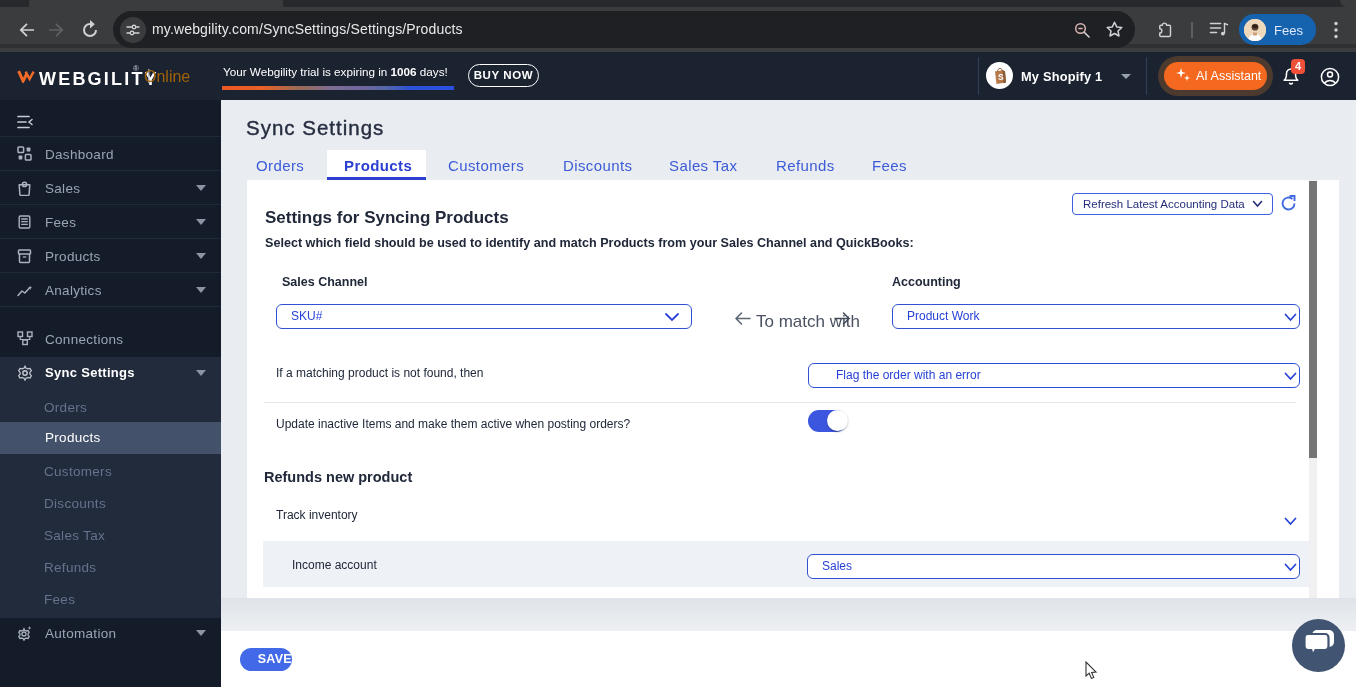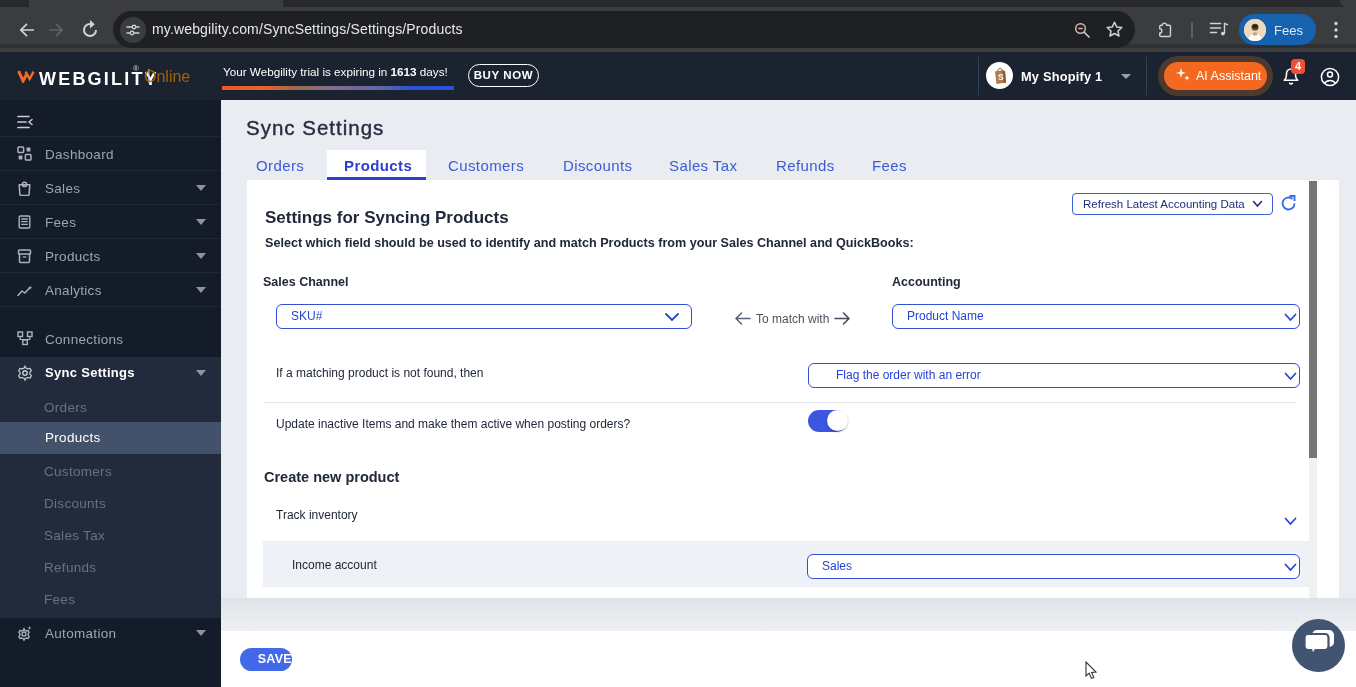--- a/index.html
+++ b/index.html
@@ -155,7 +155,7 @@
   <div class="abs" id="wgreg">®</div>
   <div class="abs" id="wgpipe">|</div>
   <div class="abs" id="wgonline">Online</div>
-  <div class="abs" id="trialtxt">Your Webgility trial is expiring in <b>1613</b> days!</div>
+  <div class="abs" id="trialtxt">Your Webgility trial is expiring in <b>1006</b> days!</div>
   <div class="abs" id="trialbar"></div>
   <div class="abs" id="buynow">BUY NOW</div>
   <div class="abs" id="shopcircle"></div>

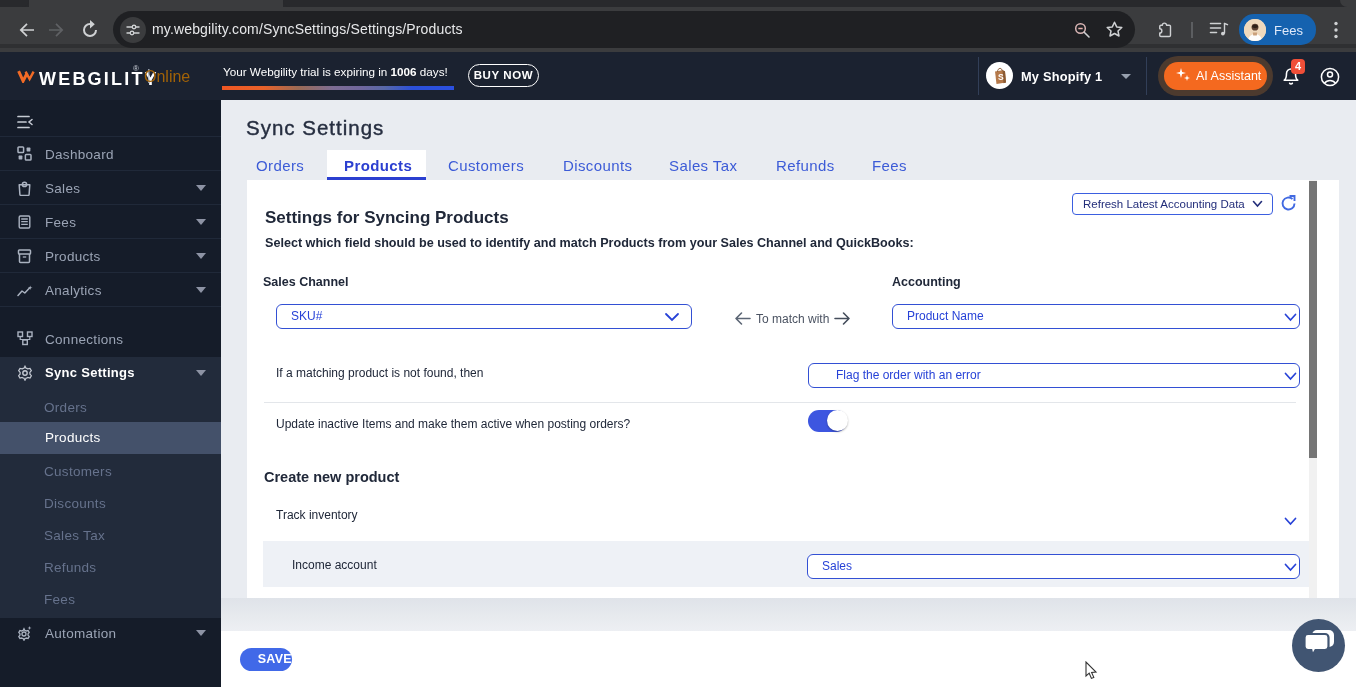--- a/index.html
+++ b/index.html
@@ -302,7 +302,7 @@
   <div class="abs" id="heading1">Settings for Syncing Products</div>
   <div class="abs" id="heading2">Select which field should be used to identify and match Products from your Sales Channel and QuickBooks:</div>
 
-  <div class="abs lbl" style="left:263px; top:275px;">Sales Channel</div>
+  <div class="abs lbl" style="left:282px; top:275px;">Sales Channel</div>
   <div class="abs lbl" style="left:892px; top:275px;">Accounting</div>
   <div class="abs select" style="left:276px; top:304px; width:416px;">SKU#</div>
   <svg class="abs selcaret" style="left:664px; top:312px;" width="16" height="10" viewBox="0 0 16 10" fill="none" stroke="#2742d7" stroke-width="1.8" stroke-linecap="round">

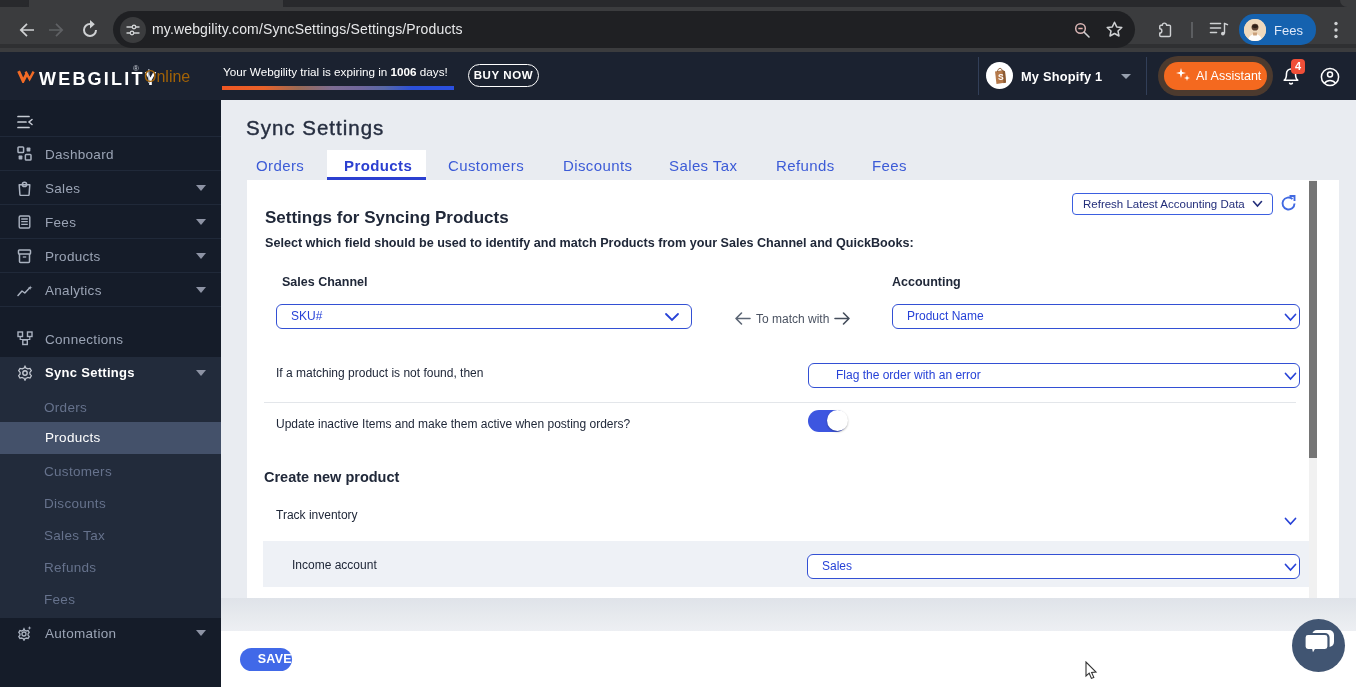--- a/index.html
+++ b/index.html
@@ -316,7 +316,7 @@
   <svg class="abs" style="left:734px; top:311px;" width="17" height="15" viewBox="0 0 17 15" fill="none" stroke="#5c6675" stroke-width="1.6" stroke-linecap="round" stroke-linejoin="round">
       <path d="M16 7.5 H2 M7.5 2 L2 7.5 L7.5 13"></path>
     </svg>
-  <div class="abs txt" style="left:756px; top:312px; color:#4a5261; font-size:12px;">To match with</div>
+  <div class="abs txt" style="left:756px; top:312px; color:#4a5261; font-size:17px;">To match with</div>
   <svg class="abs" style="left:834px; top:311px;" width="17" height="15" viewBox="0 0 17 15" fill="none" stroke="#454e5c" stroke-width="1.6" stroke-linecap="round" stroke-linejoin="round">
       <path d="M1 7.5 H15 M9.5 2 L15 7.5 L9.5 13"></path>
     </svg>

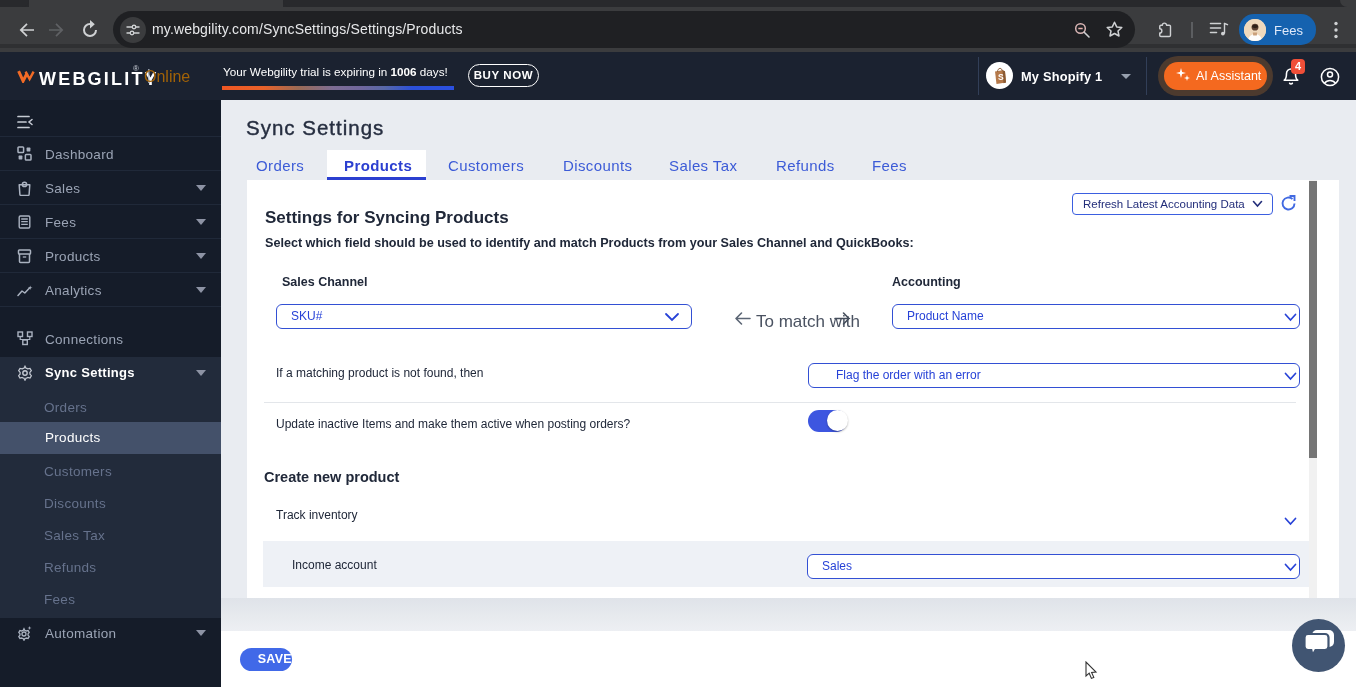--- a/index.html
+++ b/index.html
@@ -308,7 +308,7 @@
   <svg class="abs selcaret" style="left:664px; top:312px;" width="16" height="10" viewBox="0 0 16 10" fill="none" stroke="#2742d7" stroke-width="1.8" stroke-linecap="round">
       <path d="M2 2 L8 8 L14 2"></path>
     </svg>
-  <div class="abs select" style="left:892px; top:304px; width:408px;">Product Name</div>
+  <div class="abs select" style="left:892px; top:304px; width:408px;">Product Work</div>
   <svg class="abs selcaret" style="left:1284px; top:313px;" width="13" height="9" viewBox="0 0 13 9" fill="none" stroke="#2742d7" stroke-width="1.7" stroke-linecap="round">
       <path d="M1.5 1.5 L6.5 7 L11.5 1.5"></path>
     </svg>

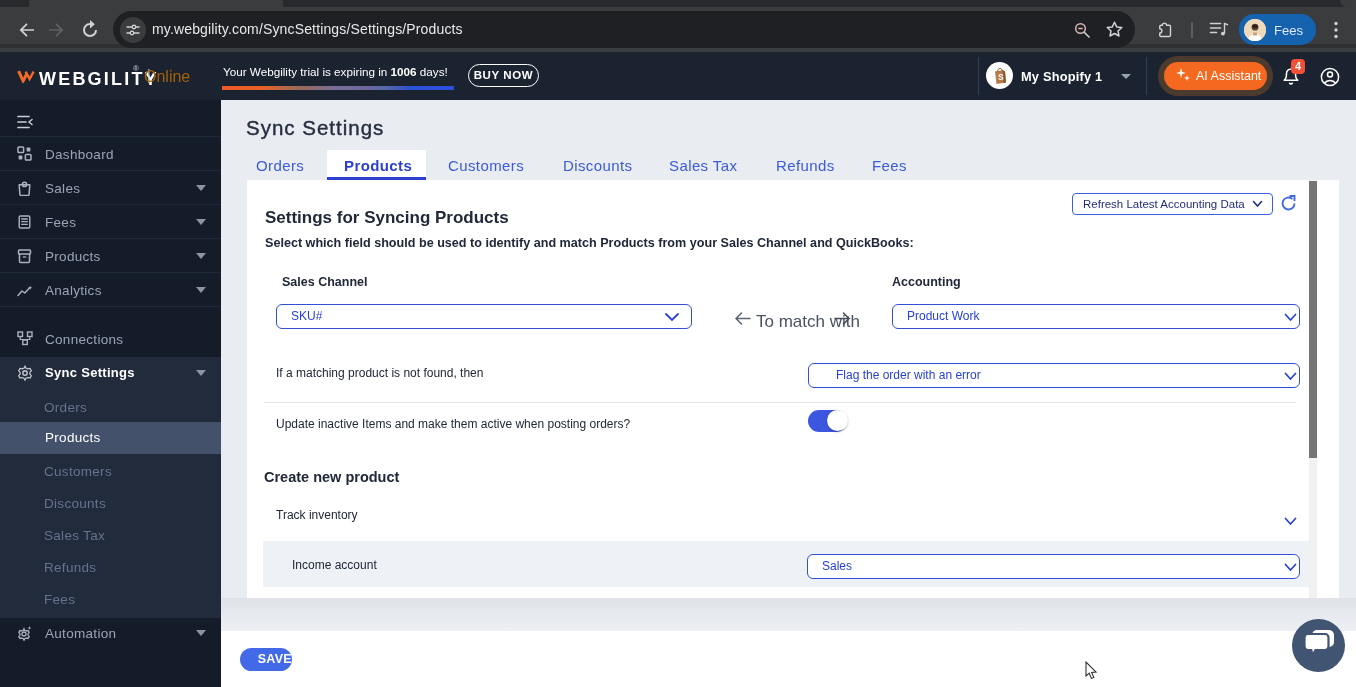--- a/index.html
+++ b/index.html
@@ -331,7 +331,7 @@
   <div class="abs" id="toggle"></div>
   <div class="abs" id="toggleknob"></div>
 
-  <div class="abs lbl" style="left:264px; top:469px; font-size:14.5px;">Create new product</div>
+  <div class="abs lbl" style="left:264px; top:469px; font-size:14.5px;">Refunds new product</div>
   <div class="abs txt" style="left:276px; top:508px;">Track inventory</div>
   <svg class="abs selcaret" style="left:1284px; top:517px;" width="13" height="9" viewBox="0 0 13 9" fill="none" stroke="#2742d7" stroke-width="1.7" stroke-linecap="round">
       <path d="M1.5 1.5 L6.5 7 L11.5 1.5"></path>

